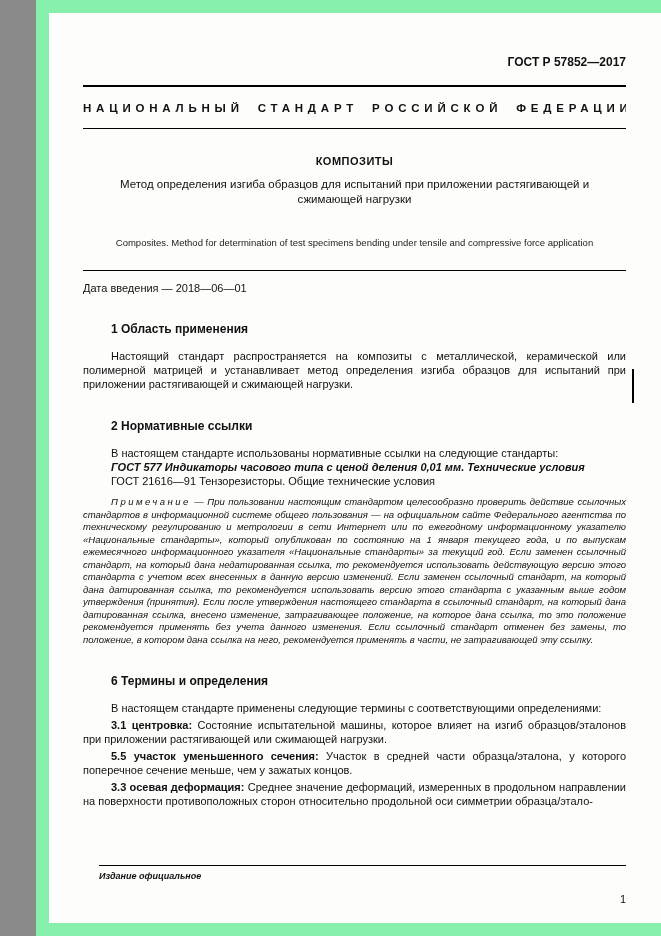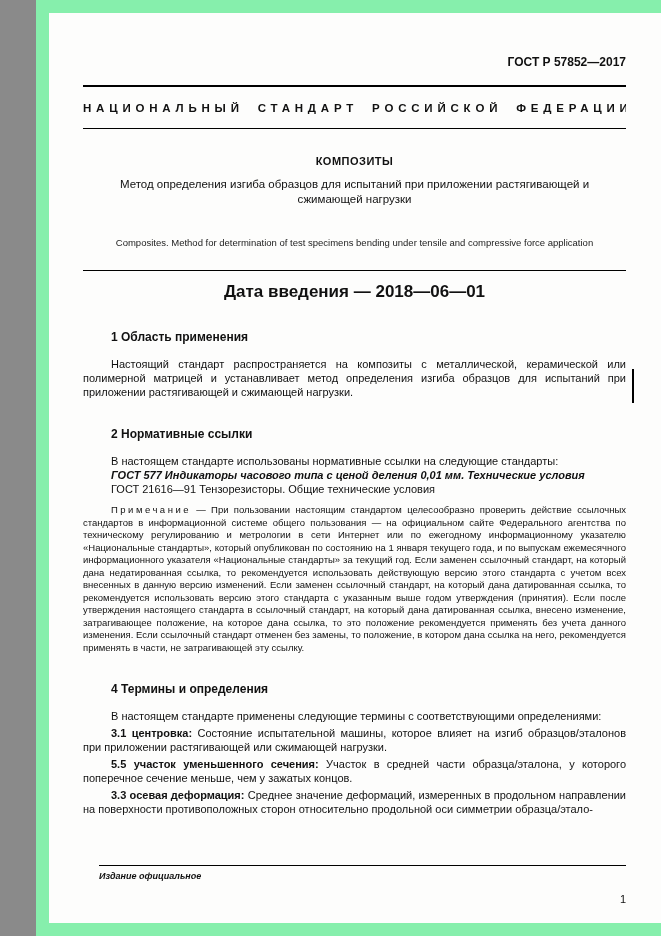--- a/index.html
+++ b/index.html
@@ -57,9 +57,9 @@
   .rule { margin-top: 22px; border-top: 1px solid #000; height: 0; }
   .date {
     margin-top: 11px;
-    text-align: center;
-    font-weight: bold;
-    font-size: 17px;
+    text-align: left;
+    font-weight: normal;
+    font-size: 11px;
   }
   h2.sec {
     font-size: 12px;

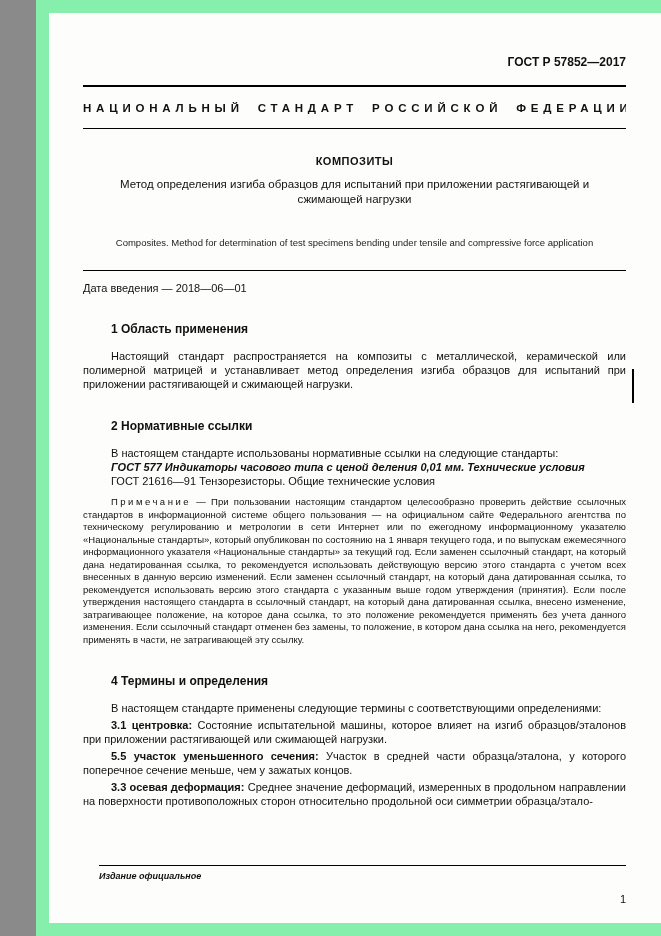--- a/index.html
+++ b/index.html
@@ -73,7 +73,7 @@
   .note { font-size: 9.5px; line-height: 12.5px; }
   .sp { letter-spacing: 2.5px; }
   .mt10 { margin-top: 10px; }
-  .mt8 { margin-top: 8px; }
+  .mt8 { margin-top: 8px; font-style: italic; }
   .mt3 { margin-top: 3px; }
   .ref-em { font-weight: bold; font-style: italic; }
   .term b { font-weight: bold; }

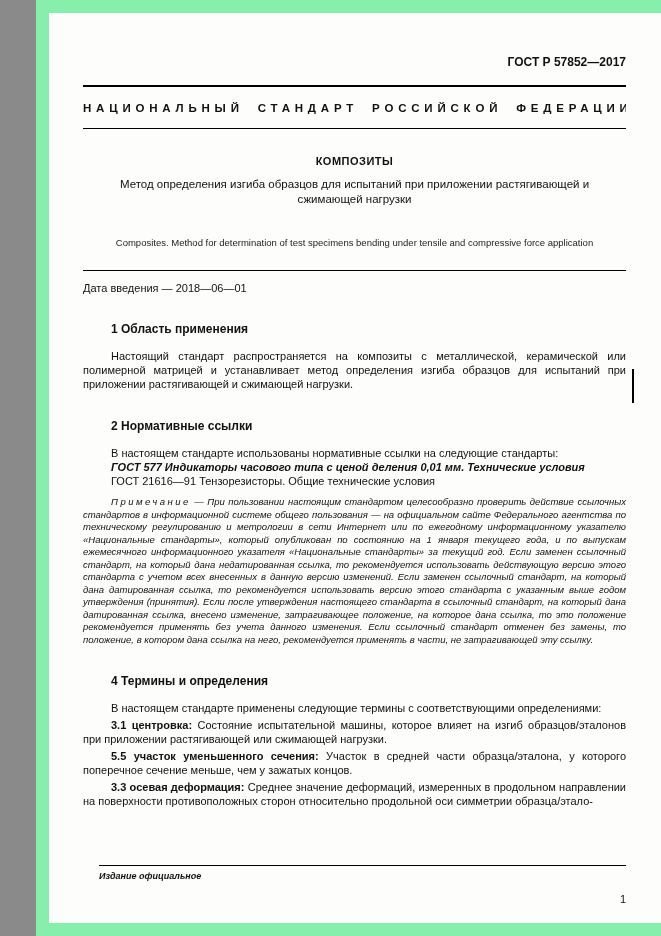--- a/index.html
+++ b/index.html
@@ -130,7 +130,7 @@
       <span>— При пользовании настоящим стандартом целесообразно проверить действие ссылочных стандартов в информационной системе общего пользования — на официальном сайте Федерального агентства по техническому регулированию и метрологии в сети Интернет или по ежегодному информационному указателю «Национальные стандарты», который опубликован по состоянию на 1 января текущего года, и по выпускам ежемесячного информационного указателя «Национальные стандарты» за текущий год. Если заменен ссылочный стандарт, на который дана недатированная ссылка, то рекомендуется использовать действующую версию этого стандарта с учетом всех внесенных в данную версию изменений. Если заменен ссылочный стандарт, на который дана датированная ссылка, то рекомендуется использовать версию этого стандарта с указанным выше годом утверждения (принятия). Если после утверждения настоящего стандарта в ссылочный стандарт, на который дана датированная ссылка, внесено изменение, затрагивающее положение, на которое дана ссылка, то это положение рекомендуется применять без учета данного изменения. Если ссылочный стандарт отменен без замены, то положение, в котором дана ссылка на него, рекомендуется применять в части, не затрагивающей эту ссылку.</span>
     </p>
 
-    <h2 class="sec">4 Термины и определения</h2>
+    <h2 class="sec">6 Термины и определения</h2>
     <p class="body ind">В настоящем стандарте применены следующие термины с соответствующими определениями:</p>
 
     <p class="body just ind term mt3">

